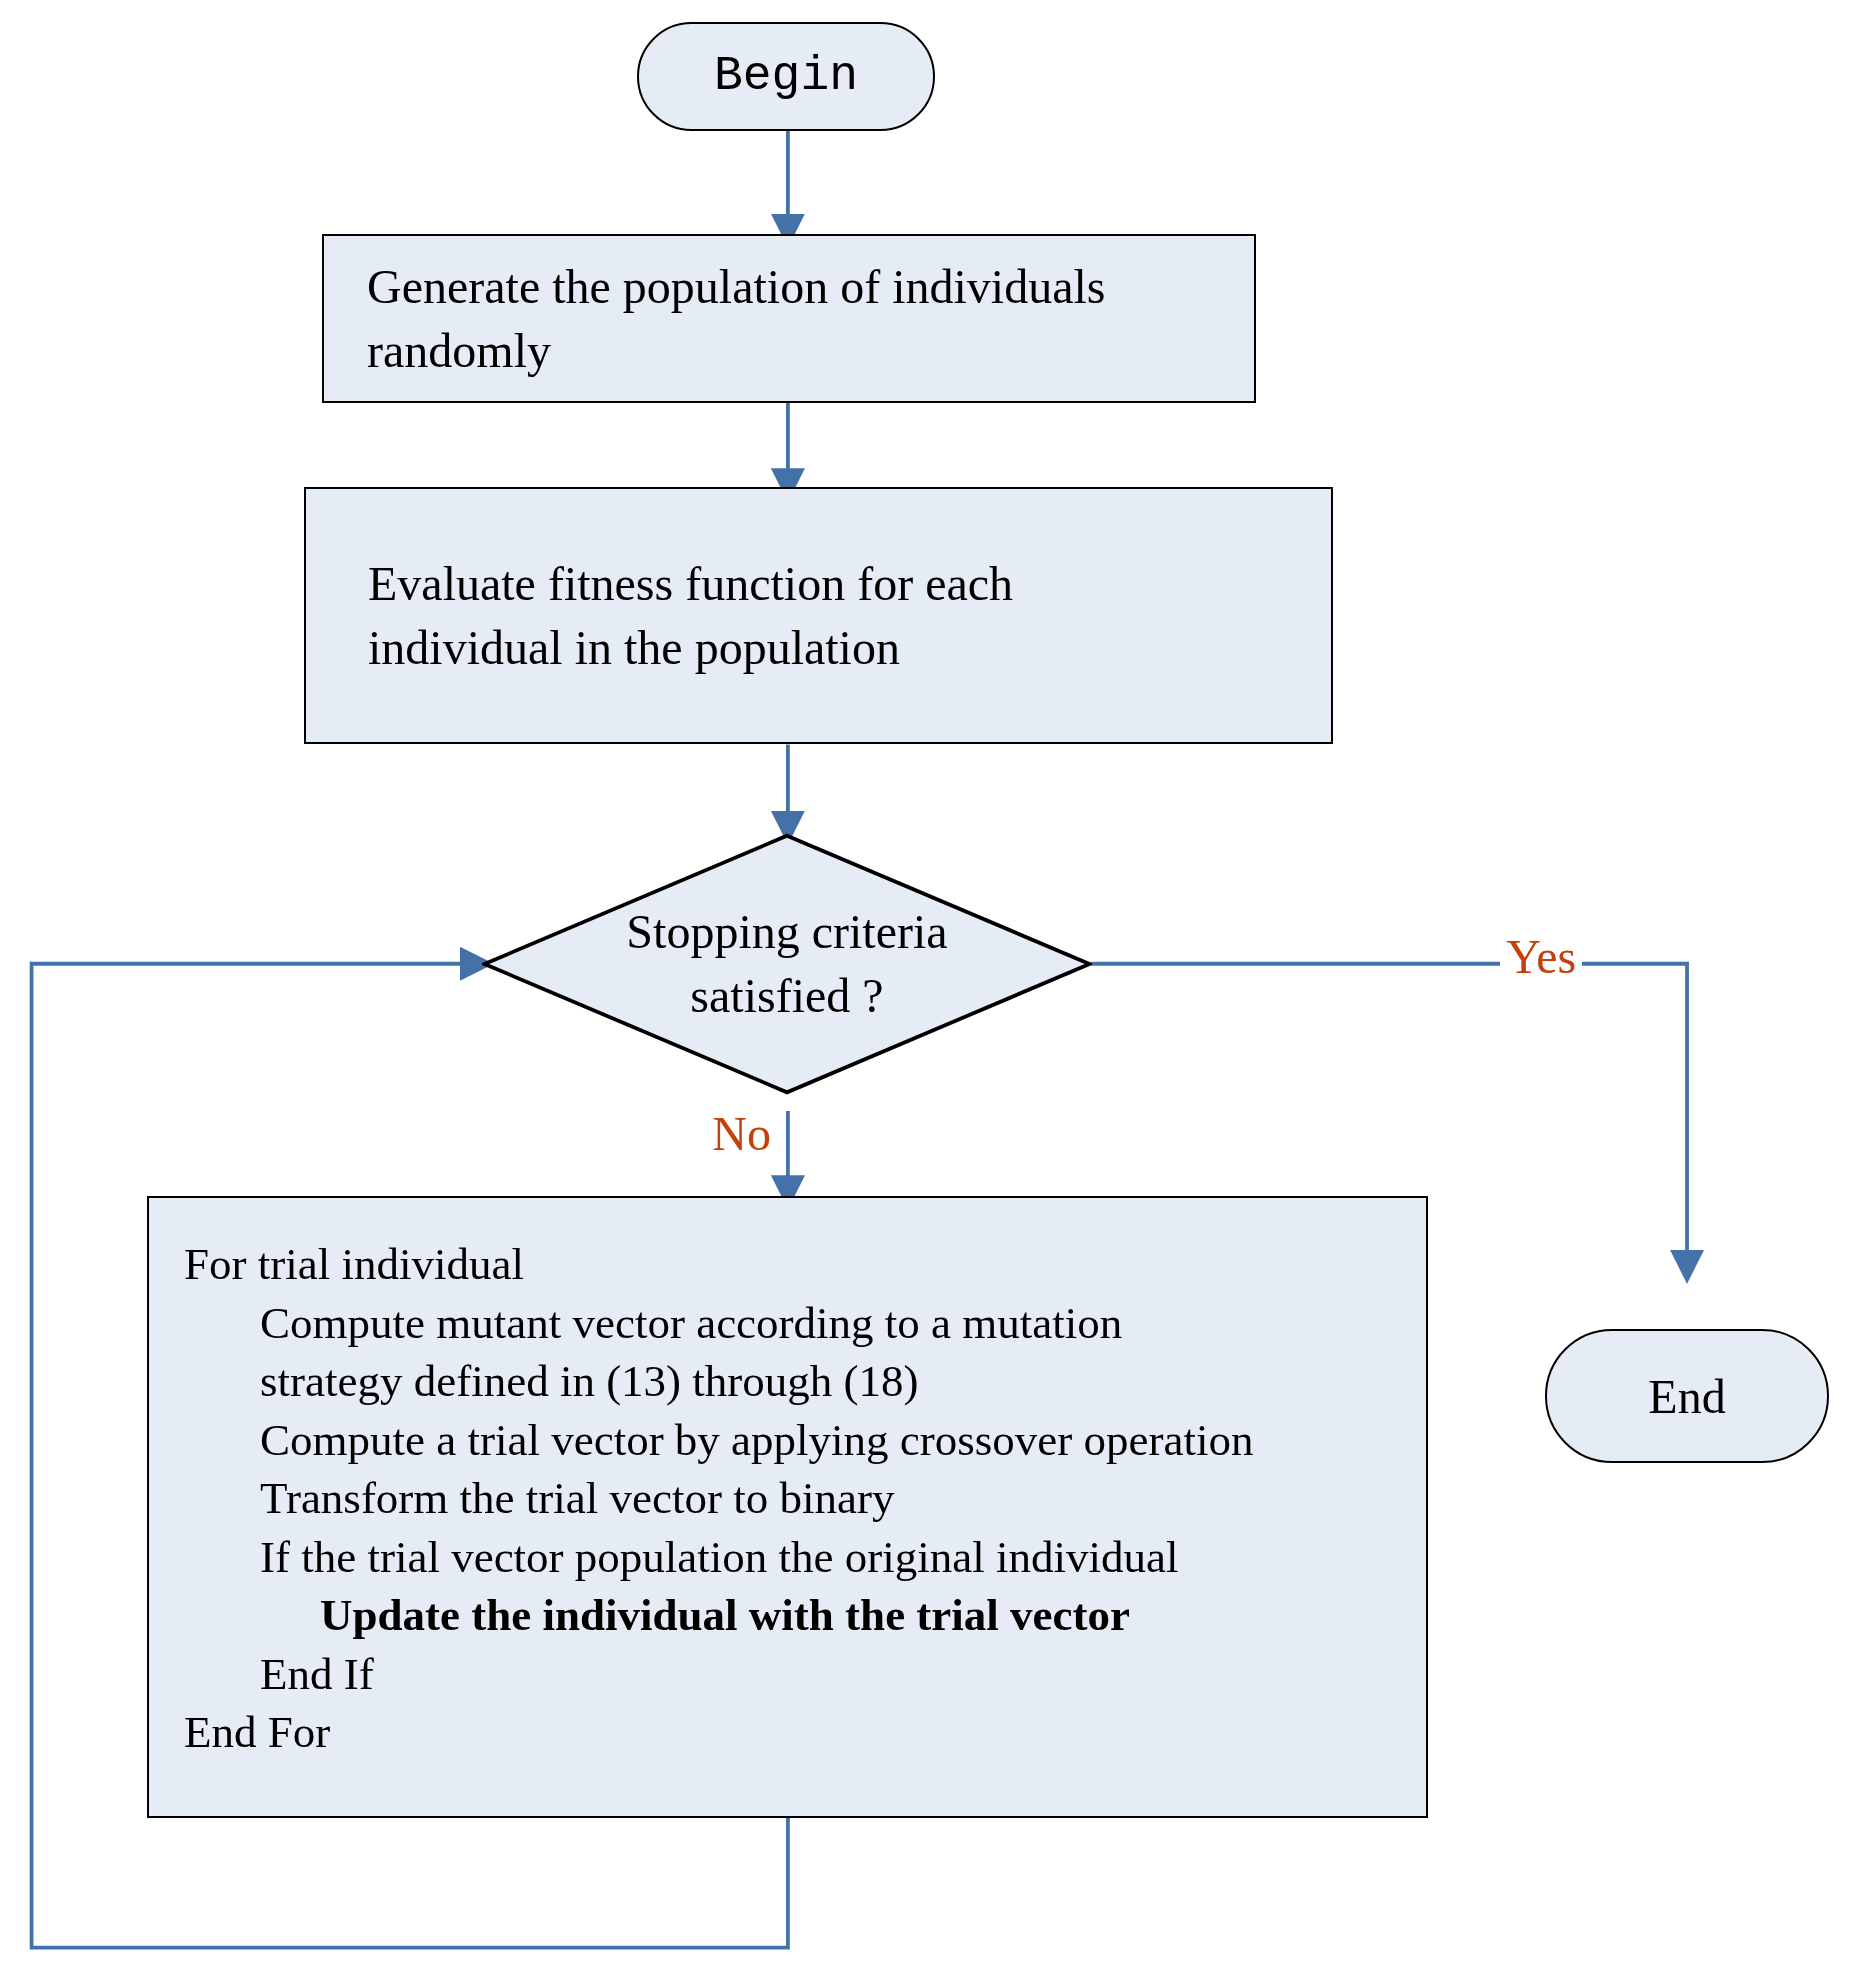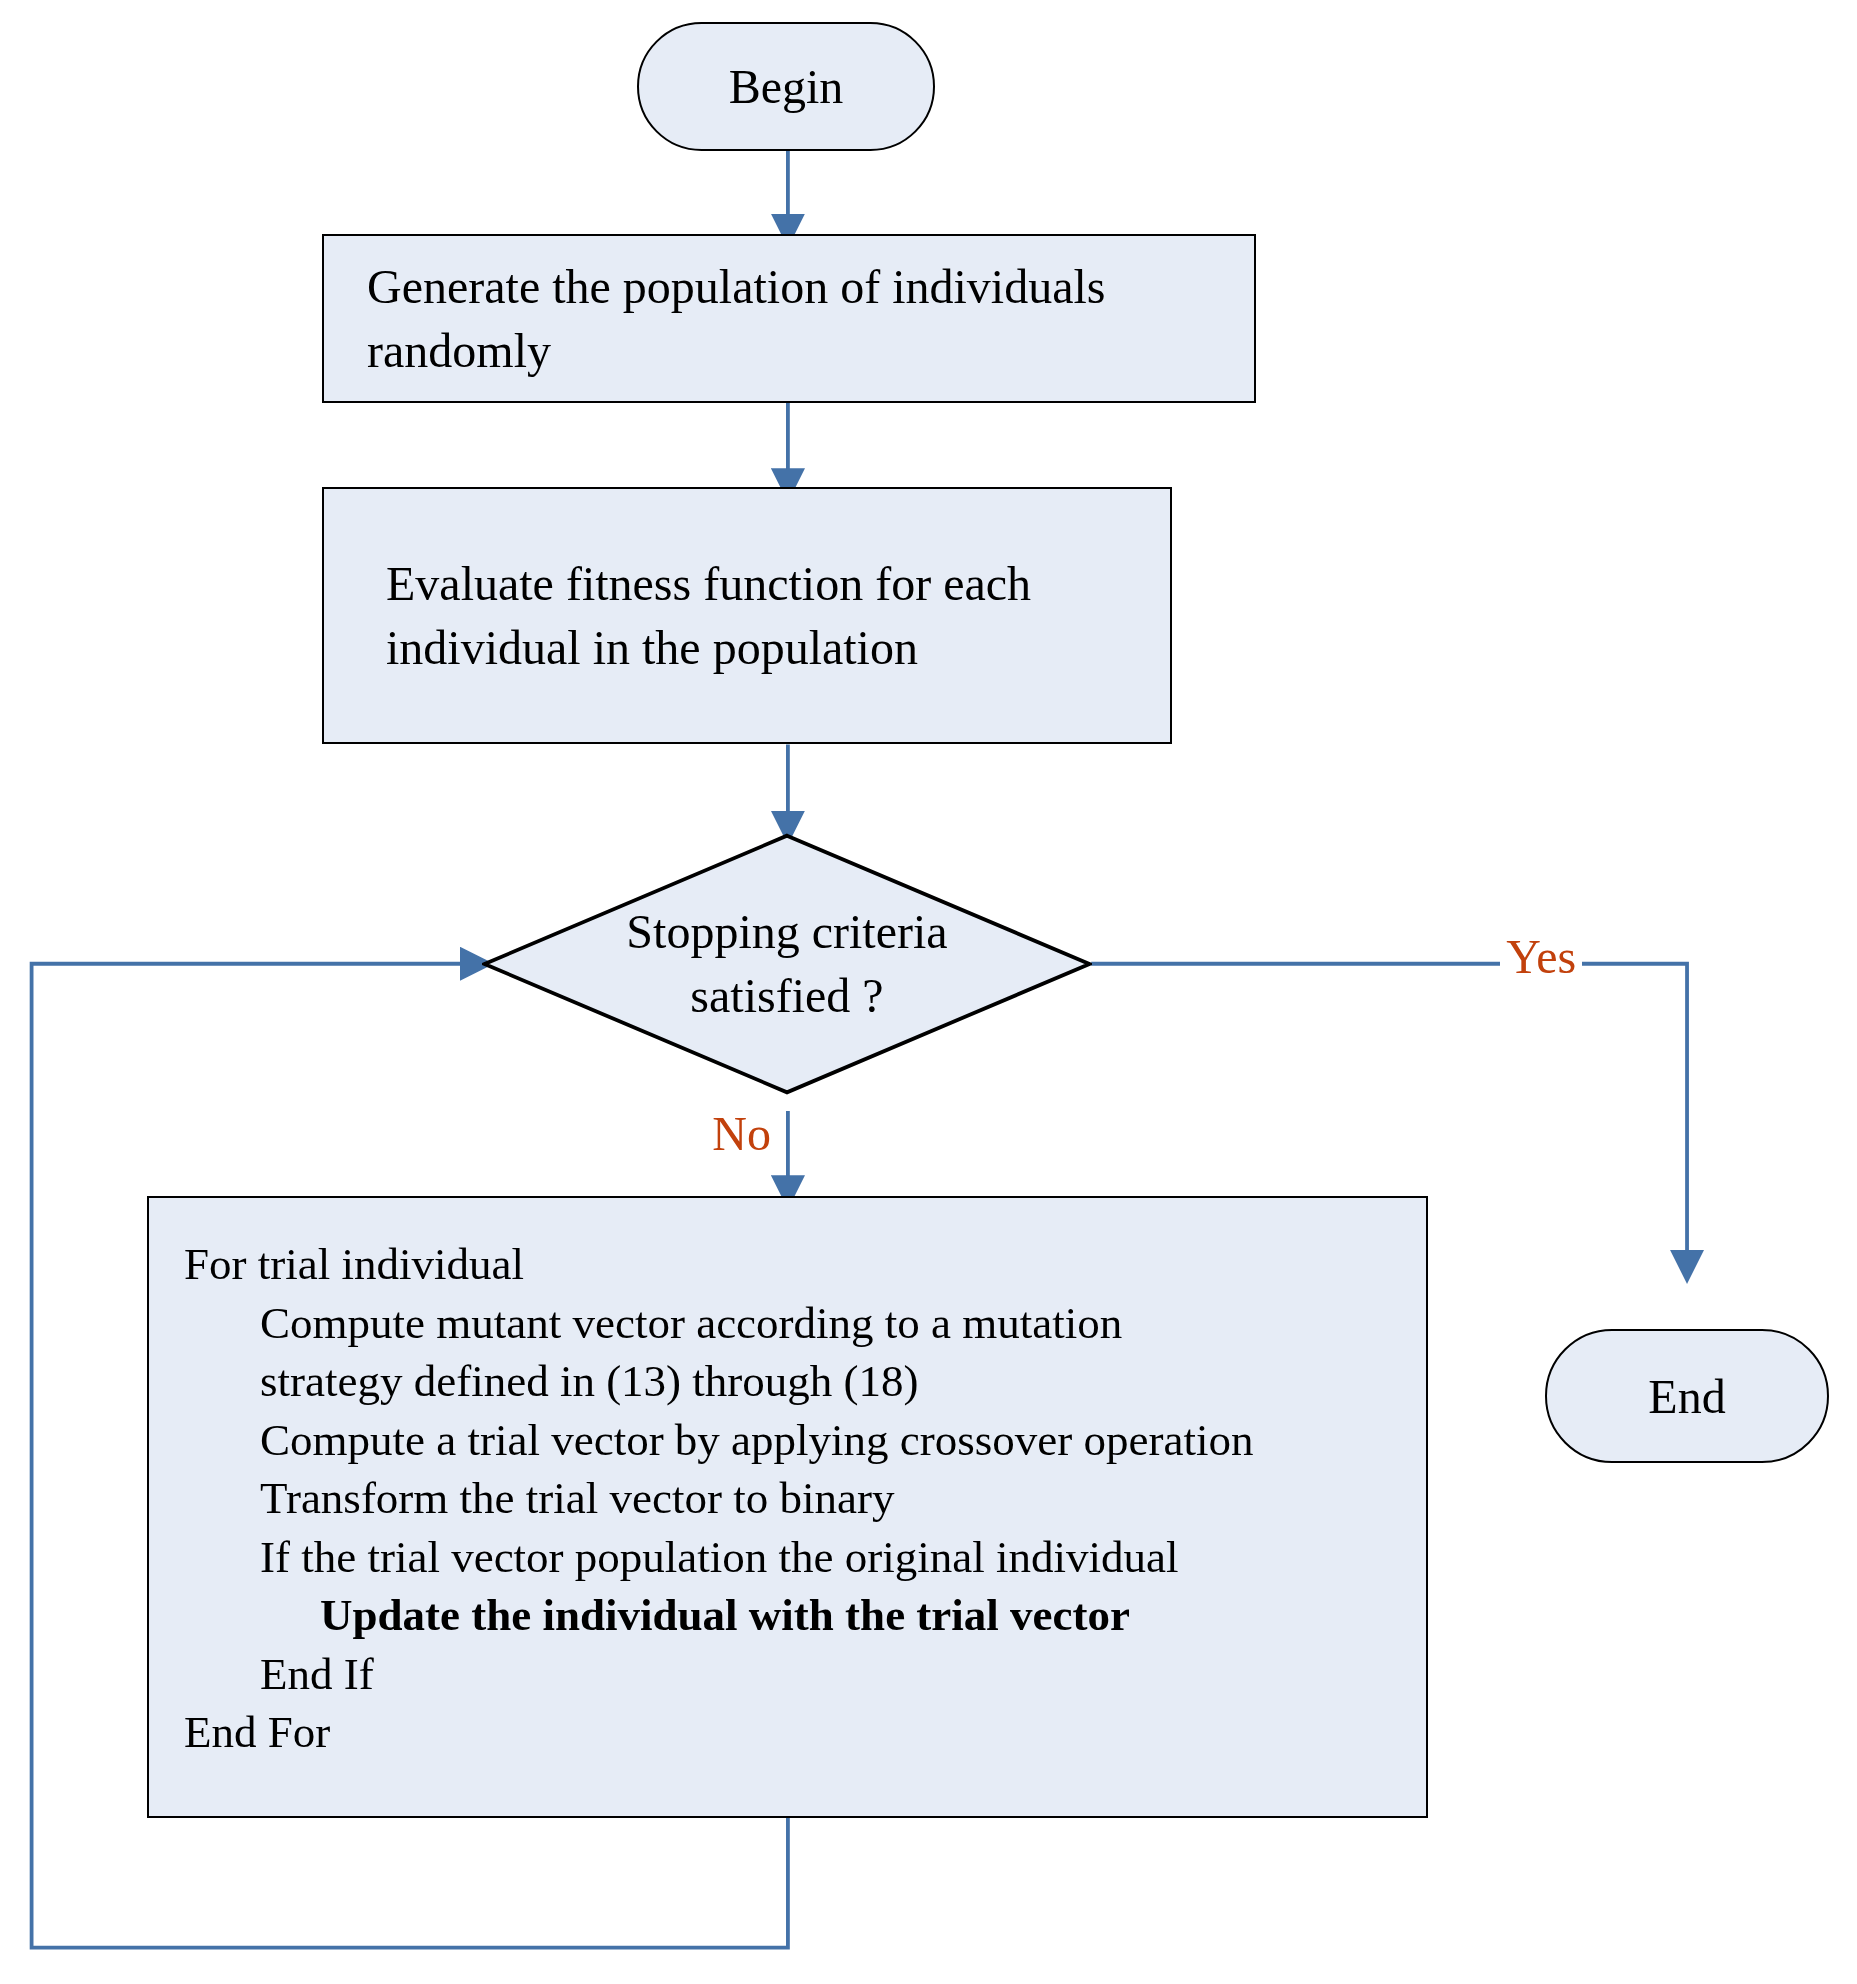--- a/index.html
+++ b/index.html
@@ -120,7 +120,7 @@
     </g>
   </svg>
 
-  <div class="node terminator" style="left:637px; top:21.5px; width:298px; height:129px;">
+  <div class="node terminator" style="left:637px; top:21.5px; width:298px; height:109px;font-family:Liberation Mono, monospace;">
     <span>Begin</span>
   </div>
 

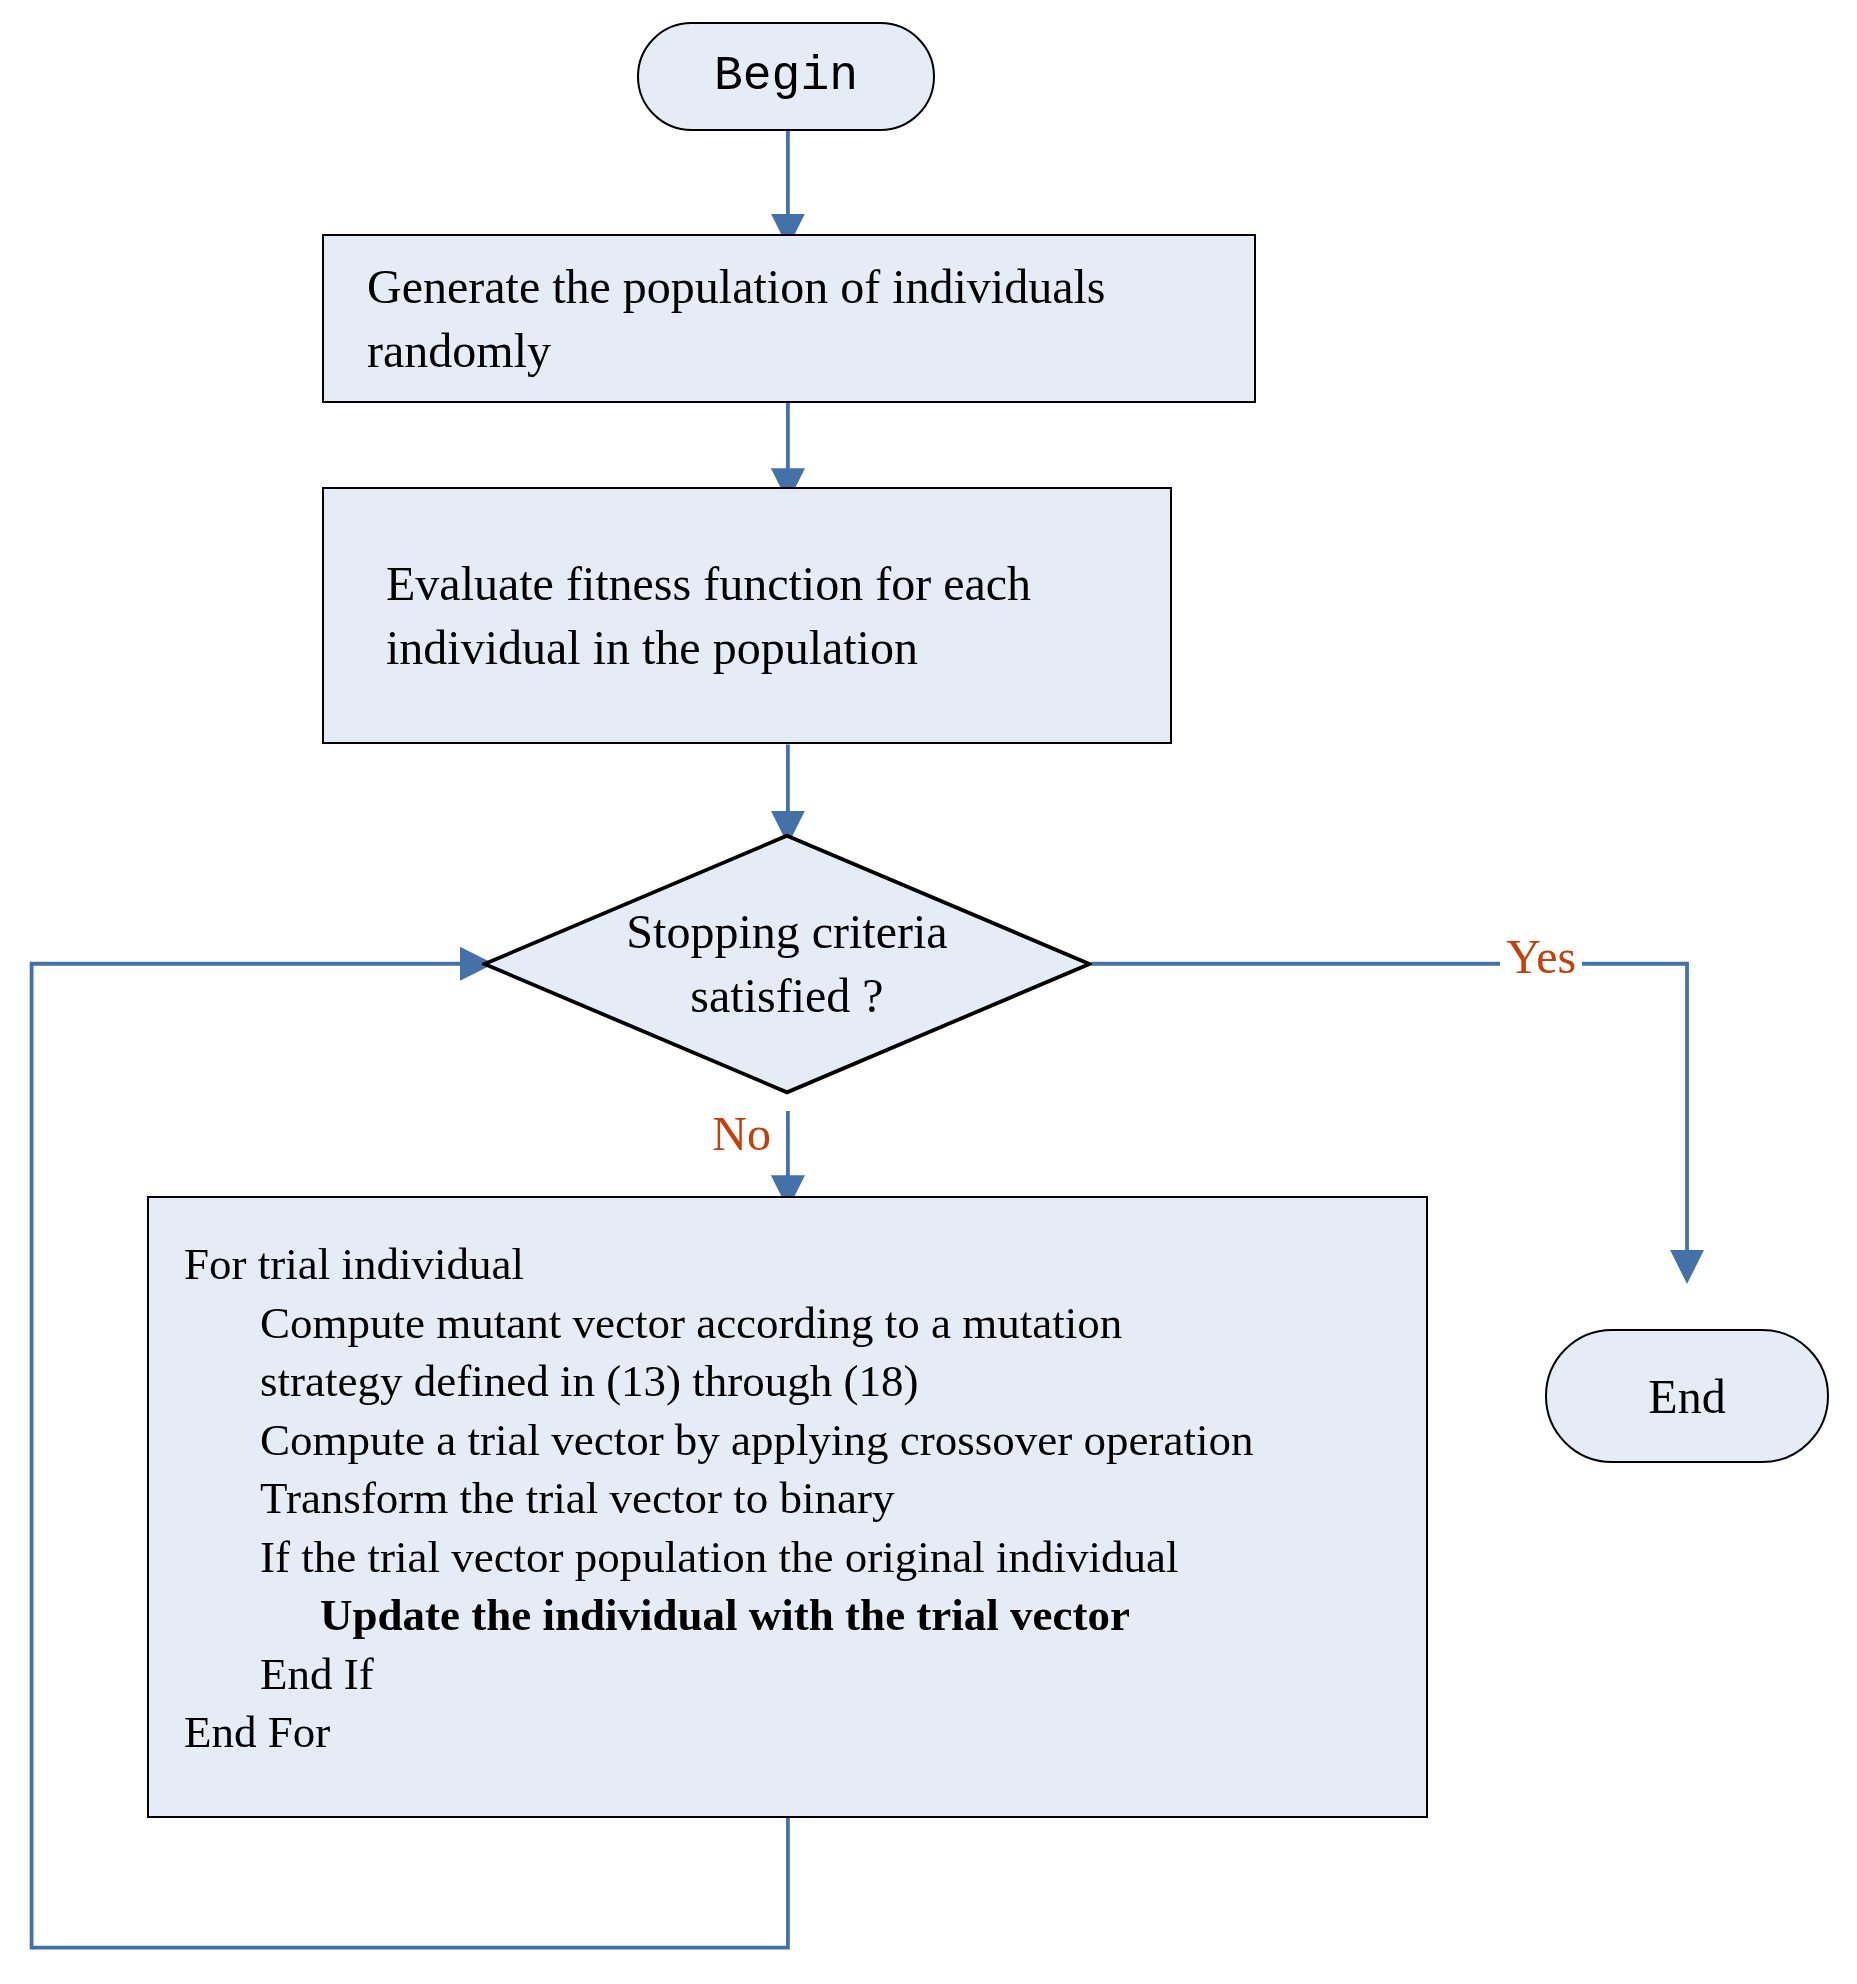--- a/index.html
+++ b/index.html
@@ -131,7 +131,7 @@
     </span>
   </div>
 
-  <div class="node process" style="left:322px; top:487px; width:850px; height:257px;">
+  <div class="node process" style="left:304px; top:487px; width:1029px; height:257px;">
     <span class="ptext" style="padding-left:62px;">
       <span>Evaluate fitness function for each</span><br>
       <span>individual in the population</span>

